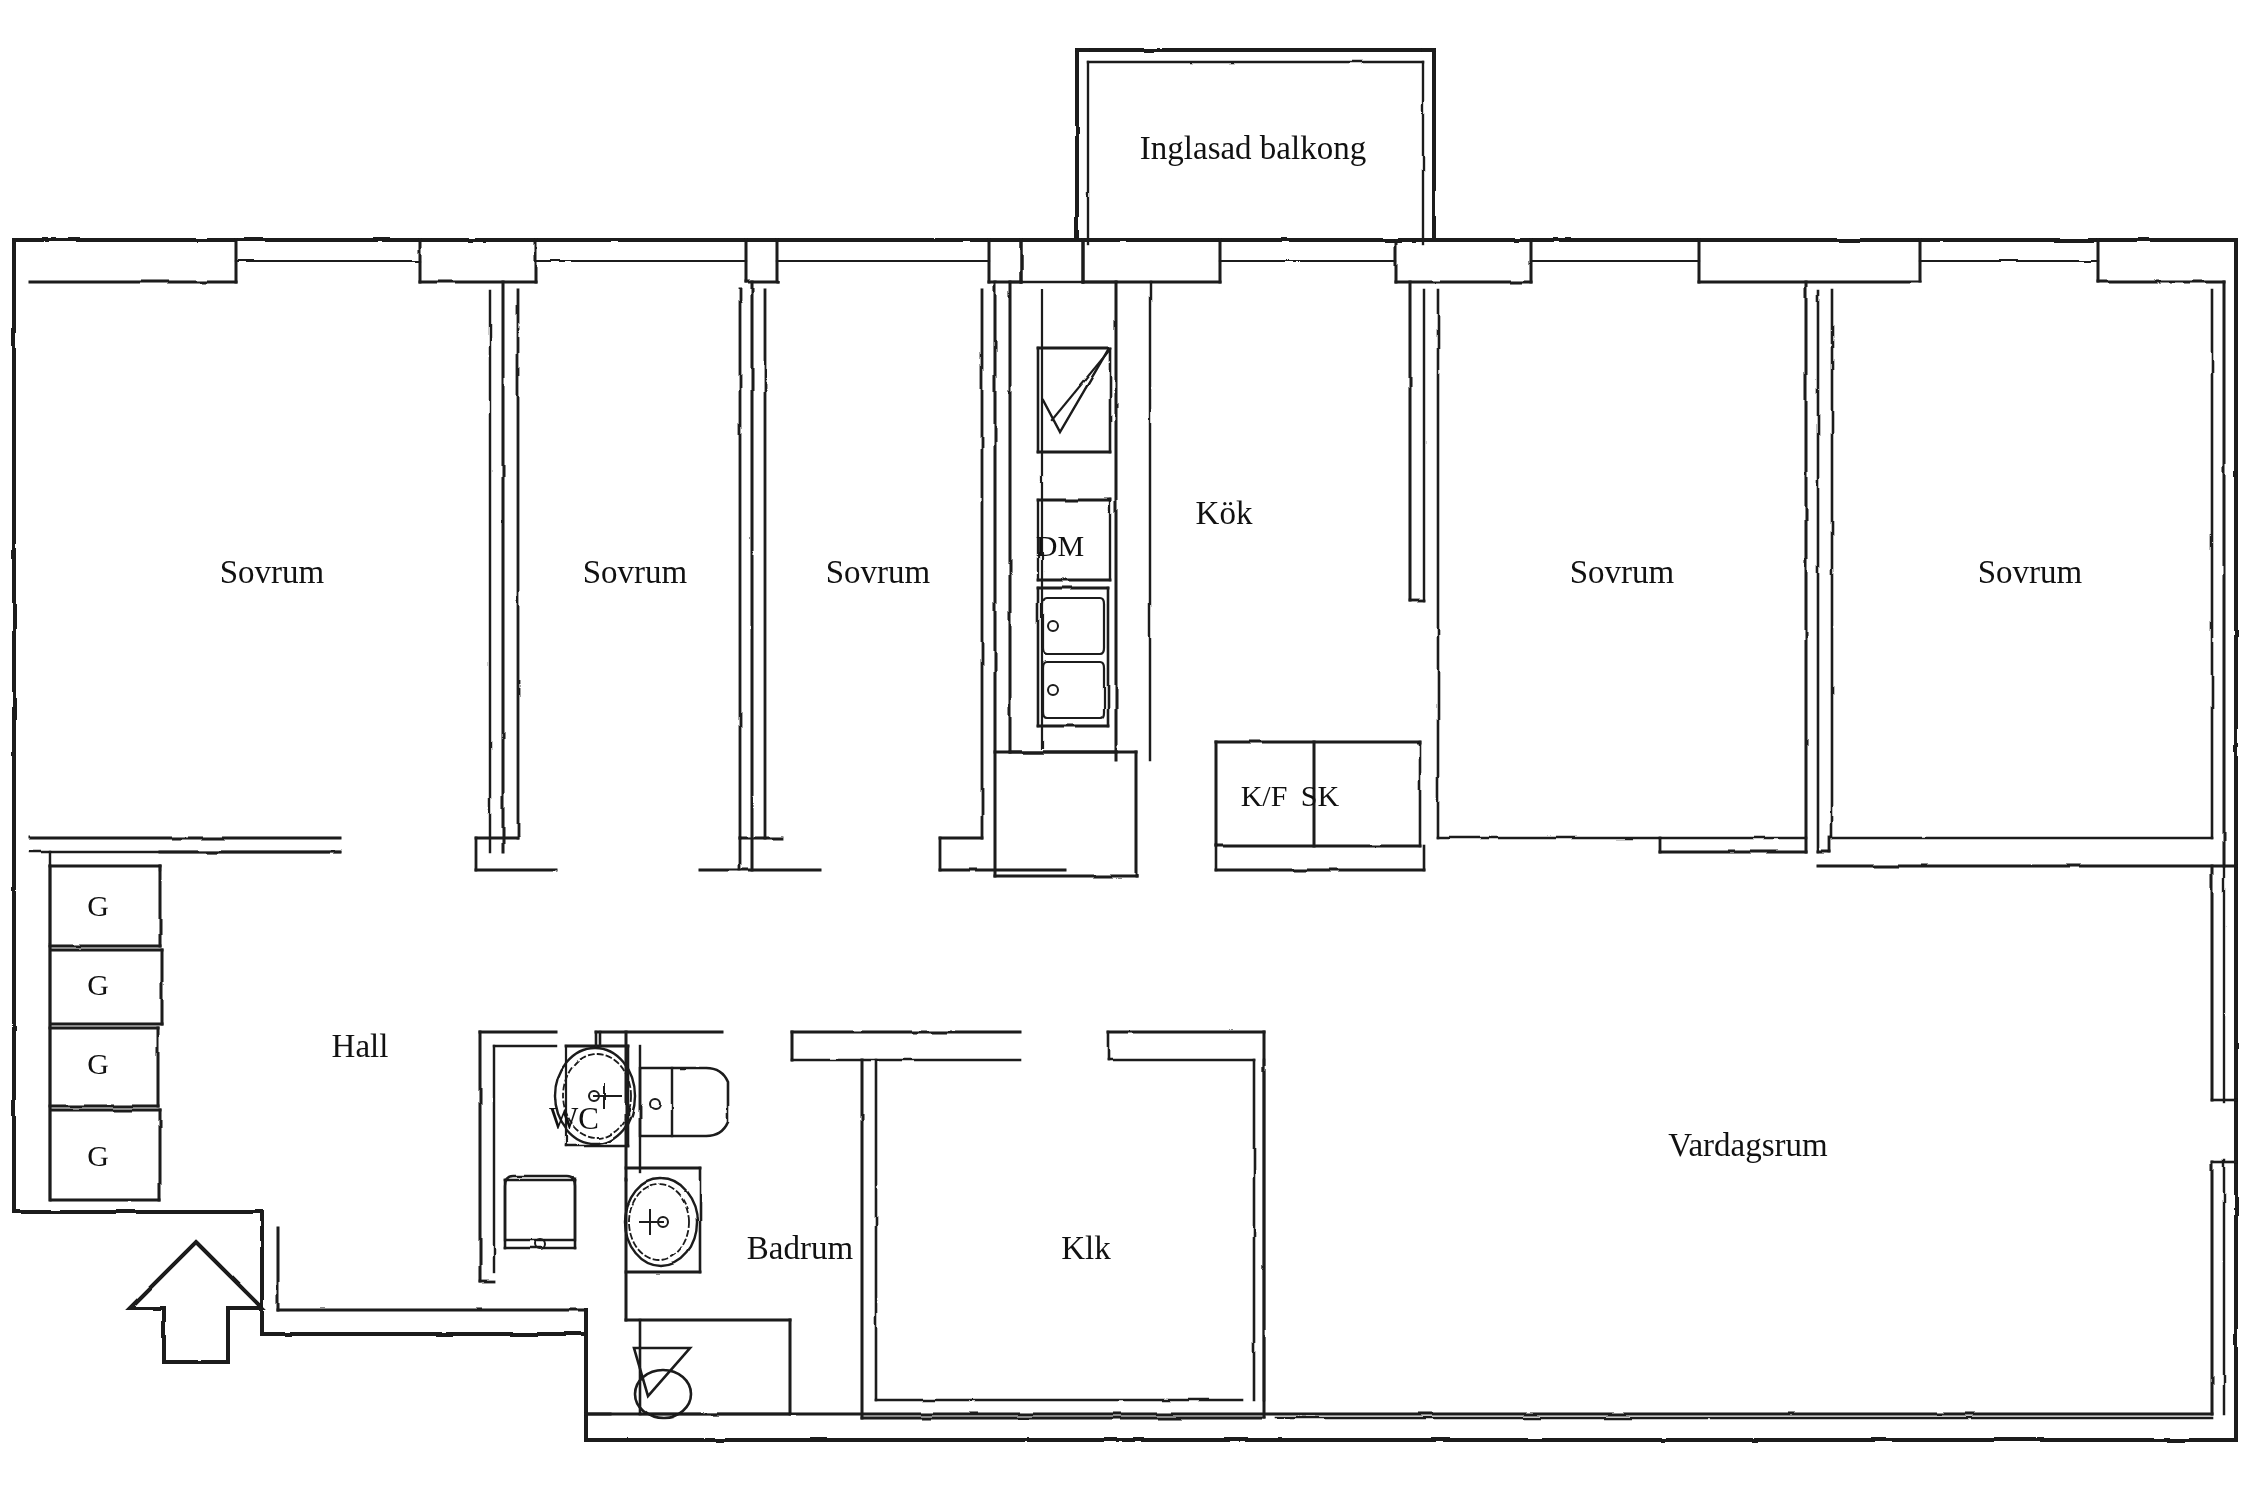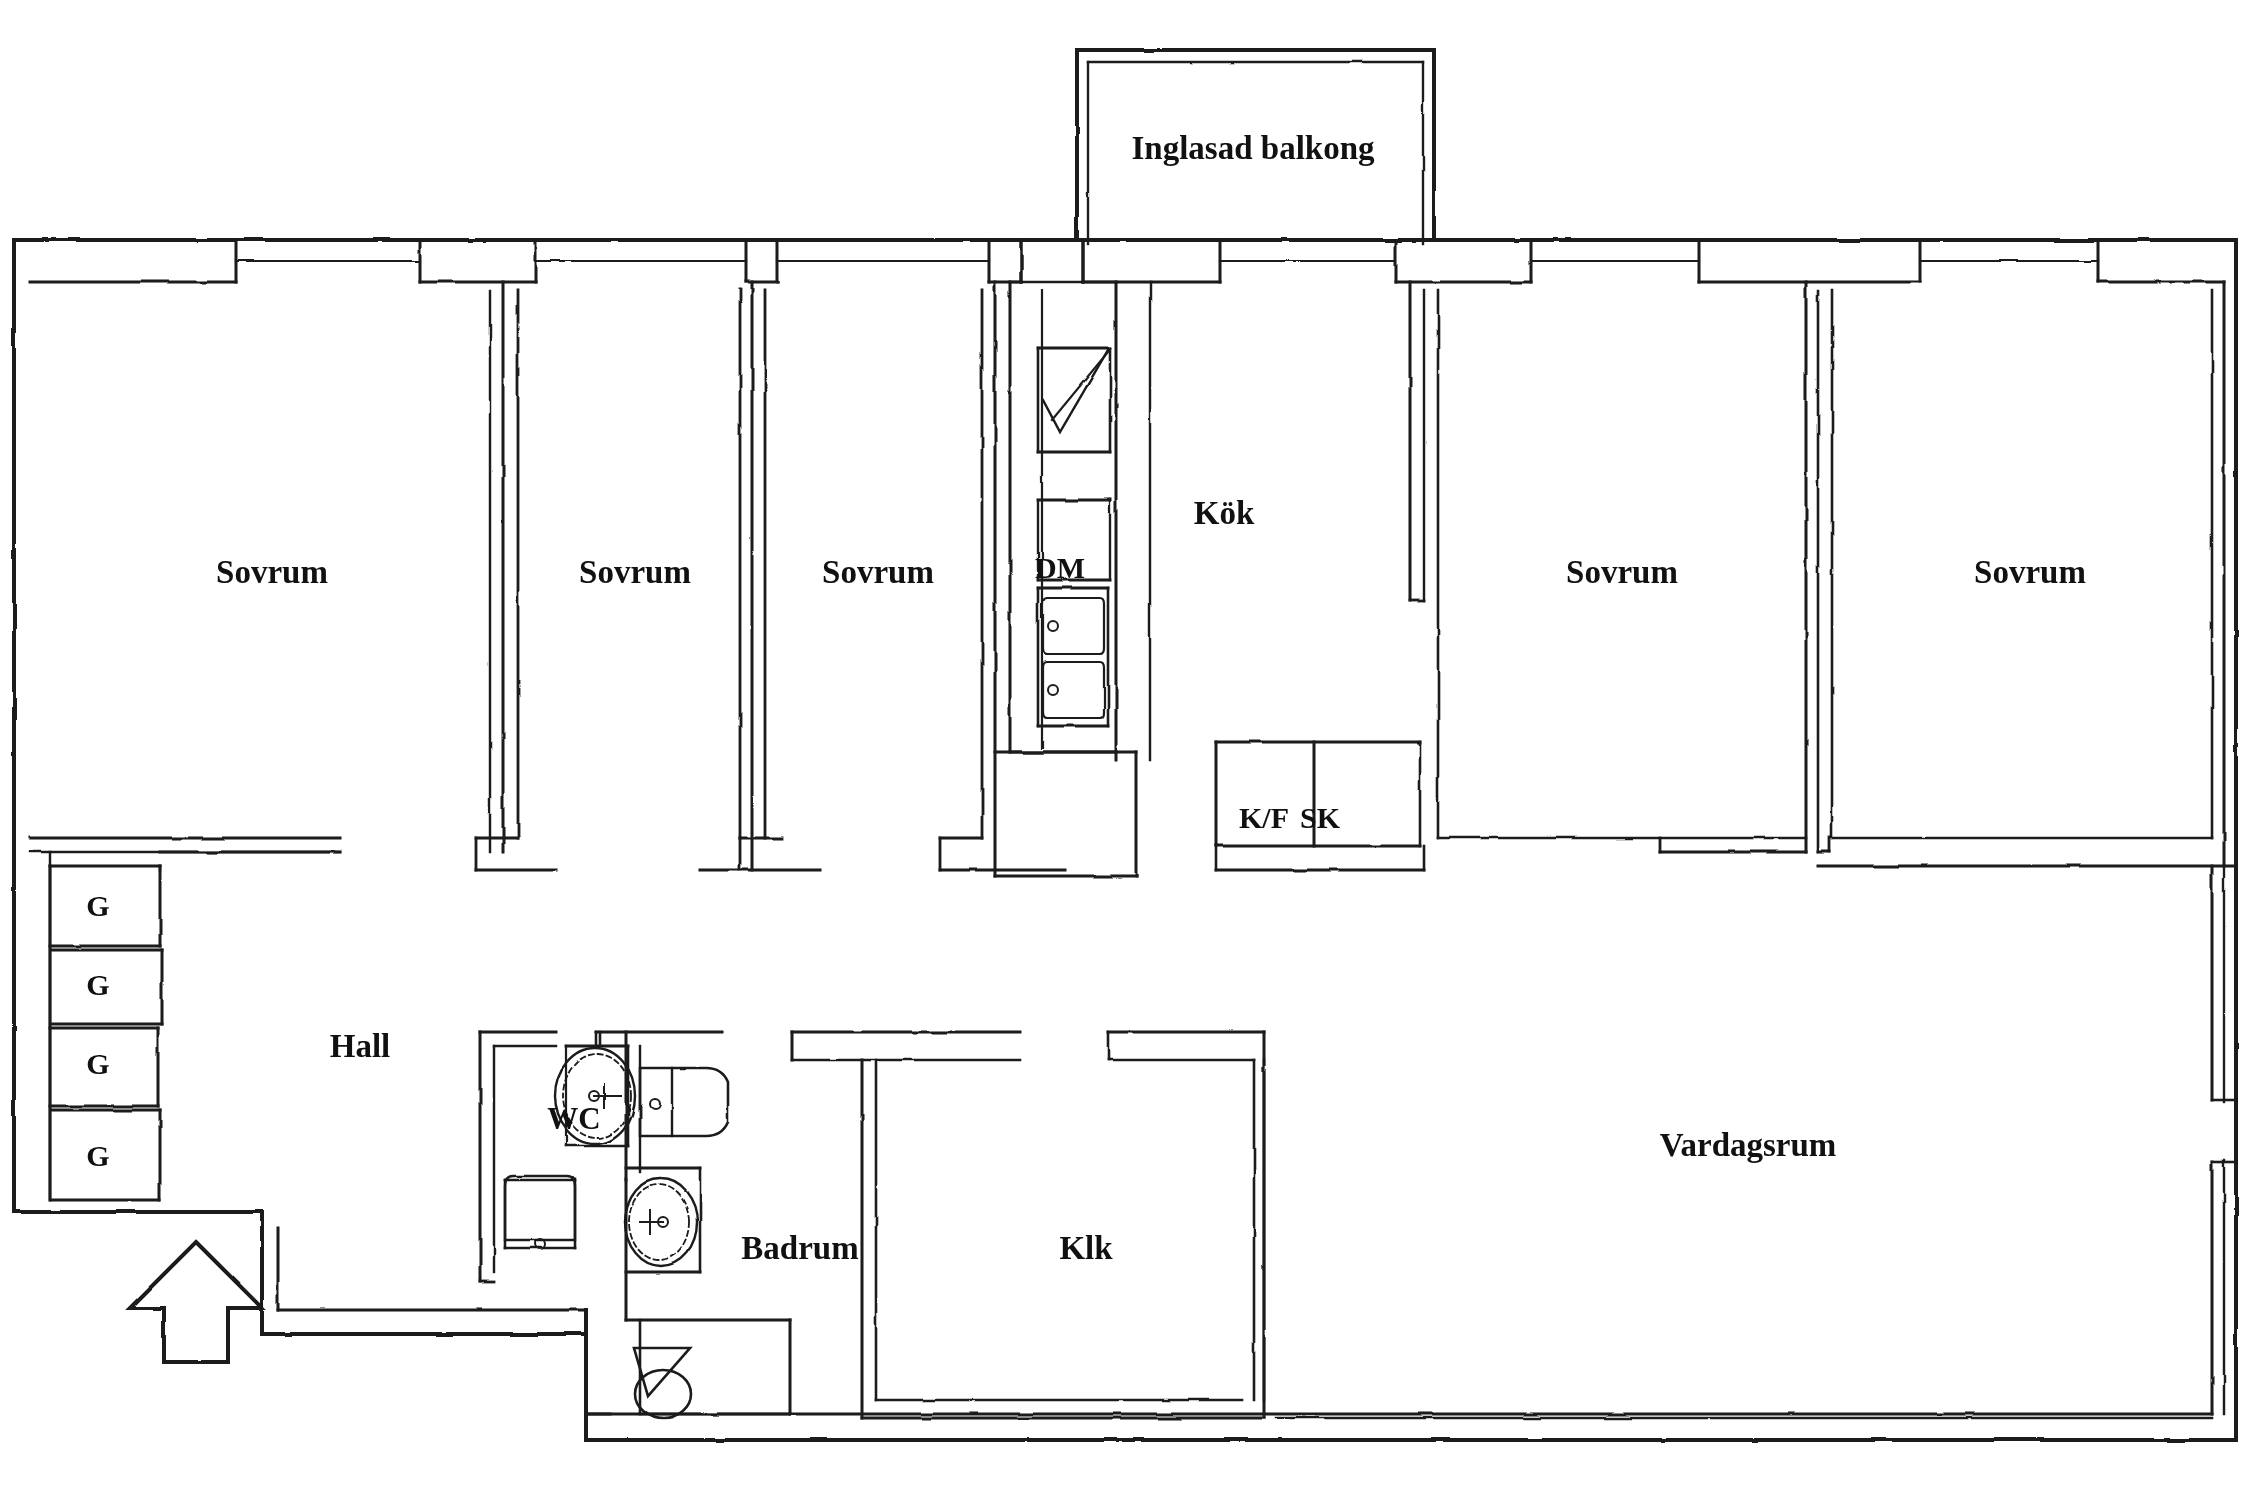--- a/index.html
+++ b/index.html
@@ -19,7 +19,6 @@
     width: 2250px;
     height: 1260px;
     background: #ffffff;
-    font-weight: bold;
   }
   #floorplan-svg {
     position: absolute;

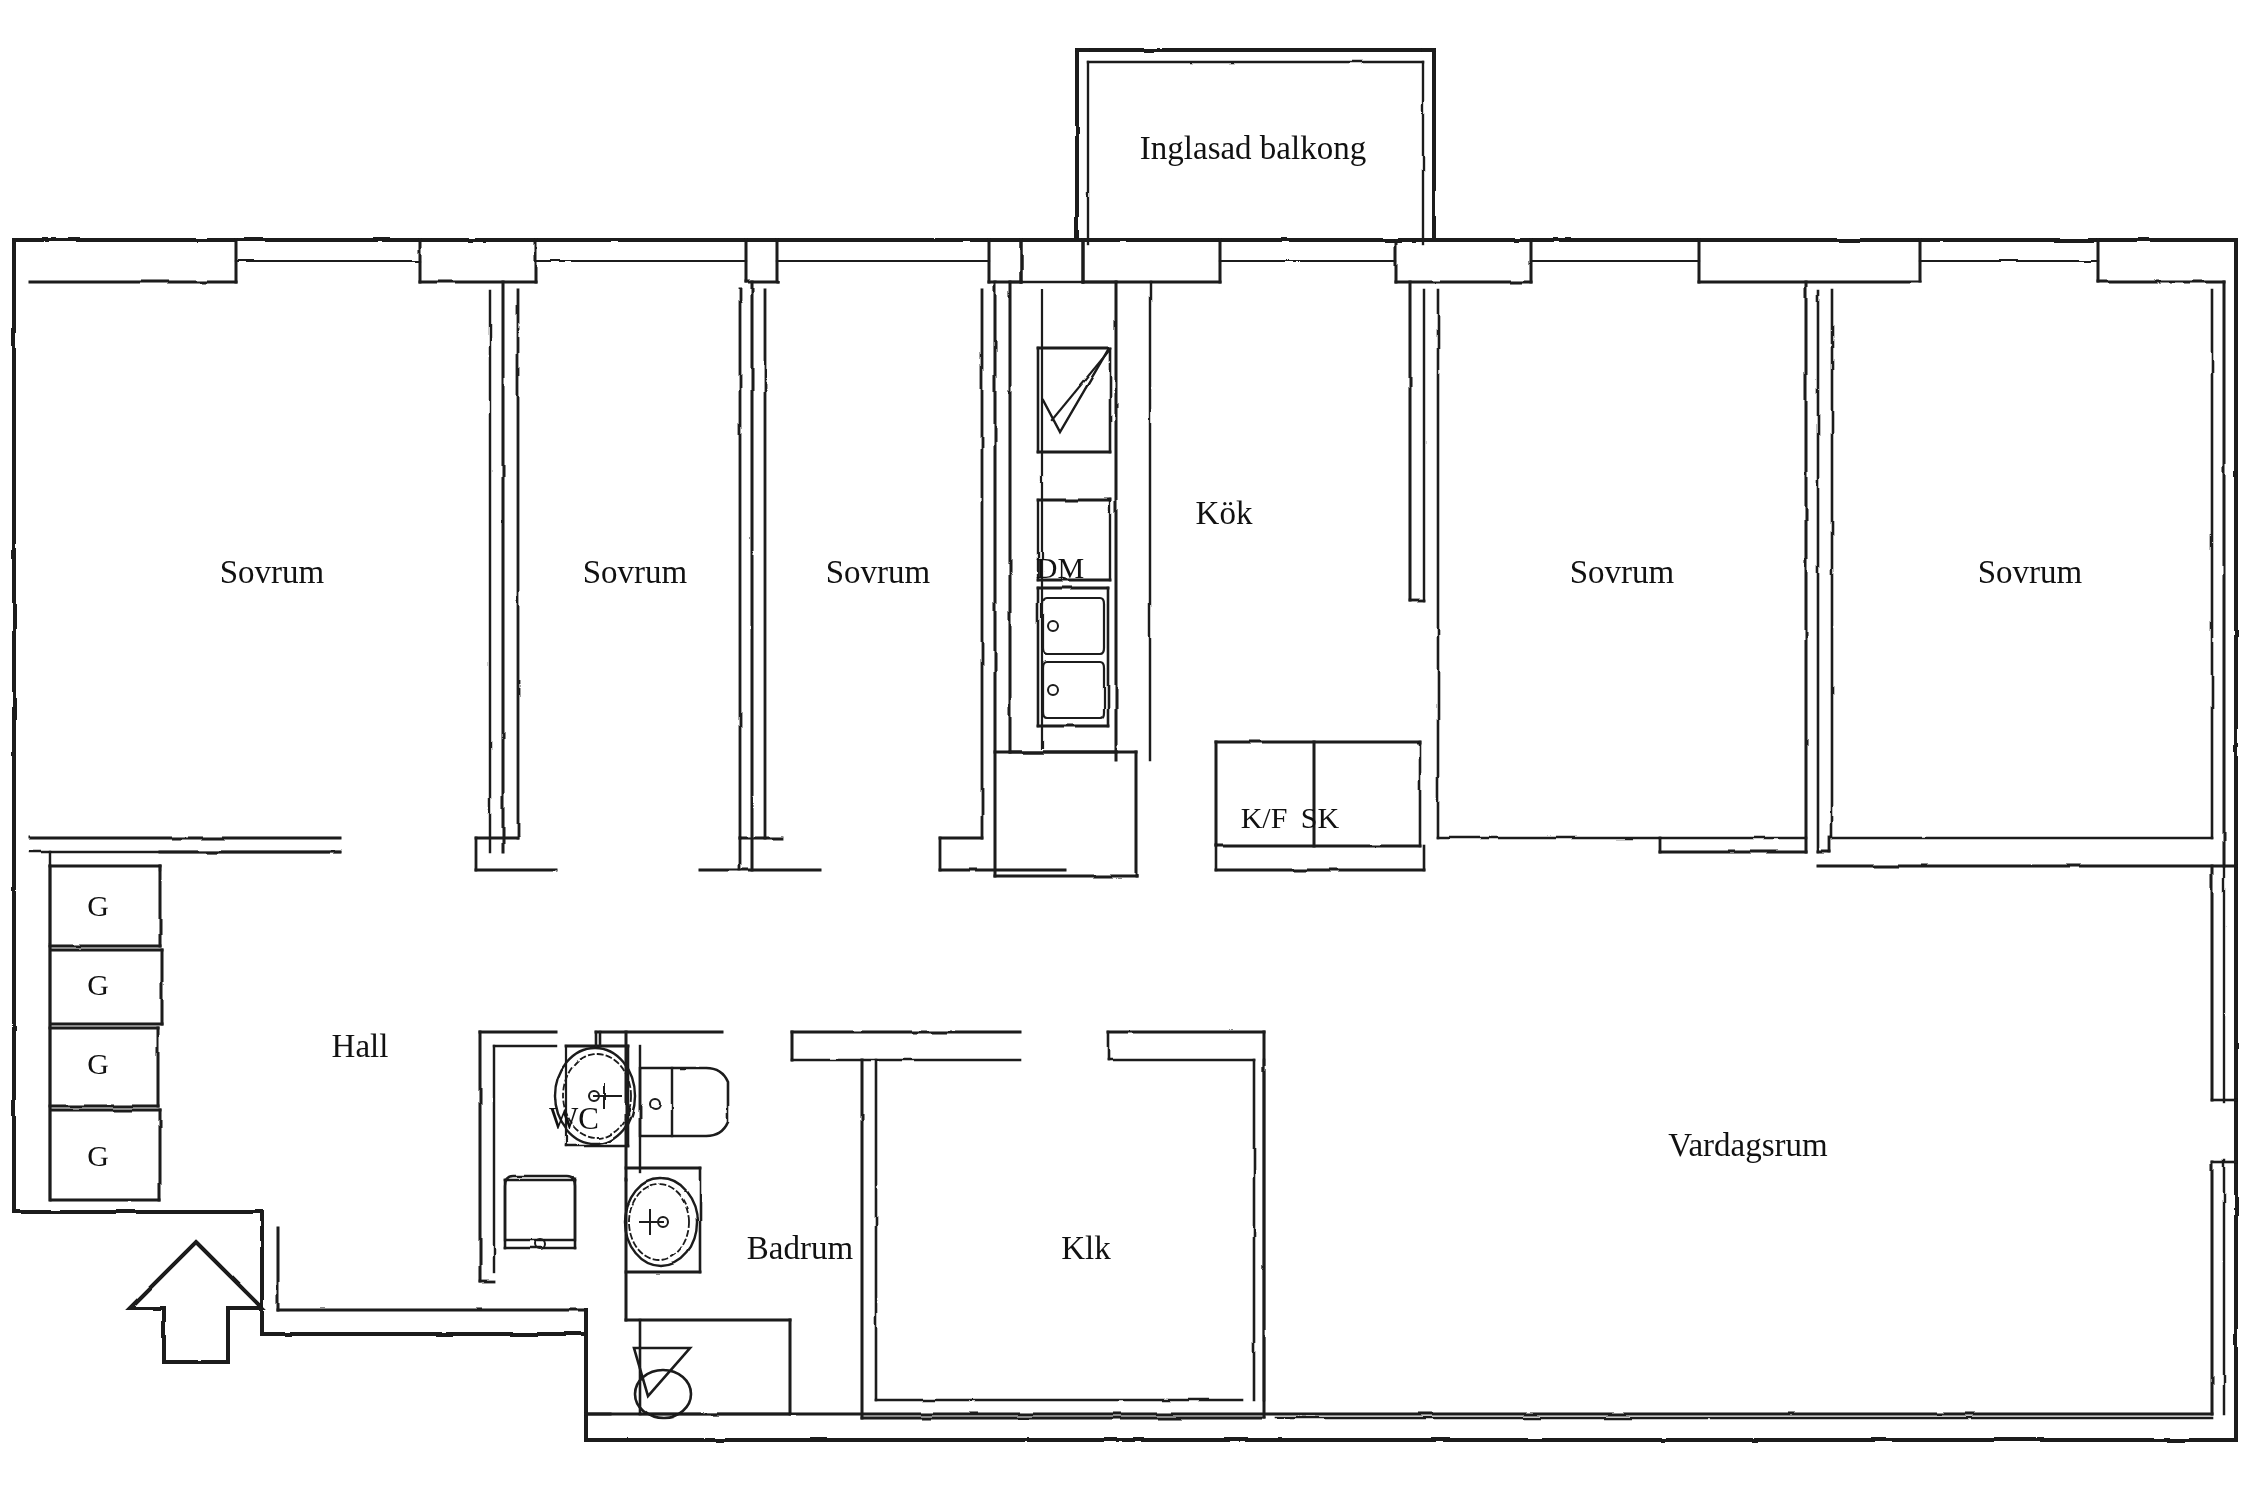--- a/index.html
+++ b/index.html
@@ -45,7 +45,6 @@
     white-space: nowrap;
     transform: translate(-50%, -50%);
     user-select: none;
-    margin-top: 22px;
   }
   .closet-label {
     position: absolute;

